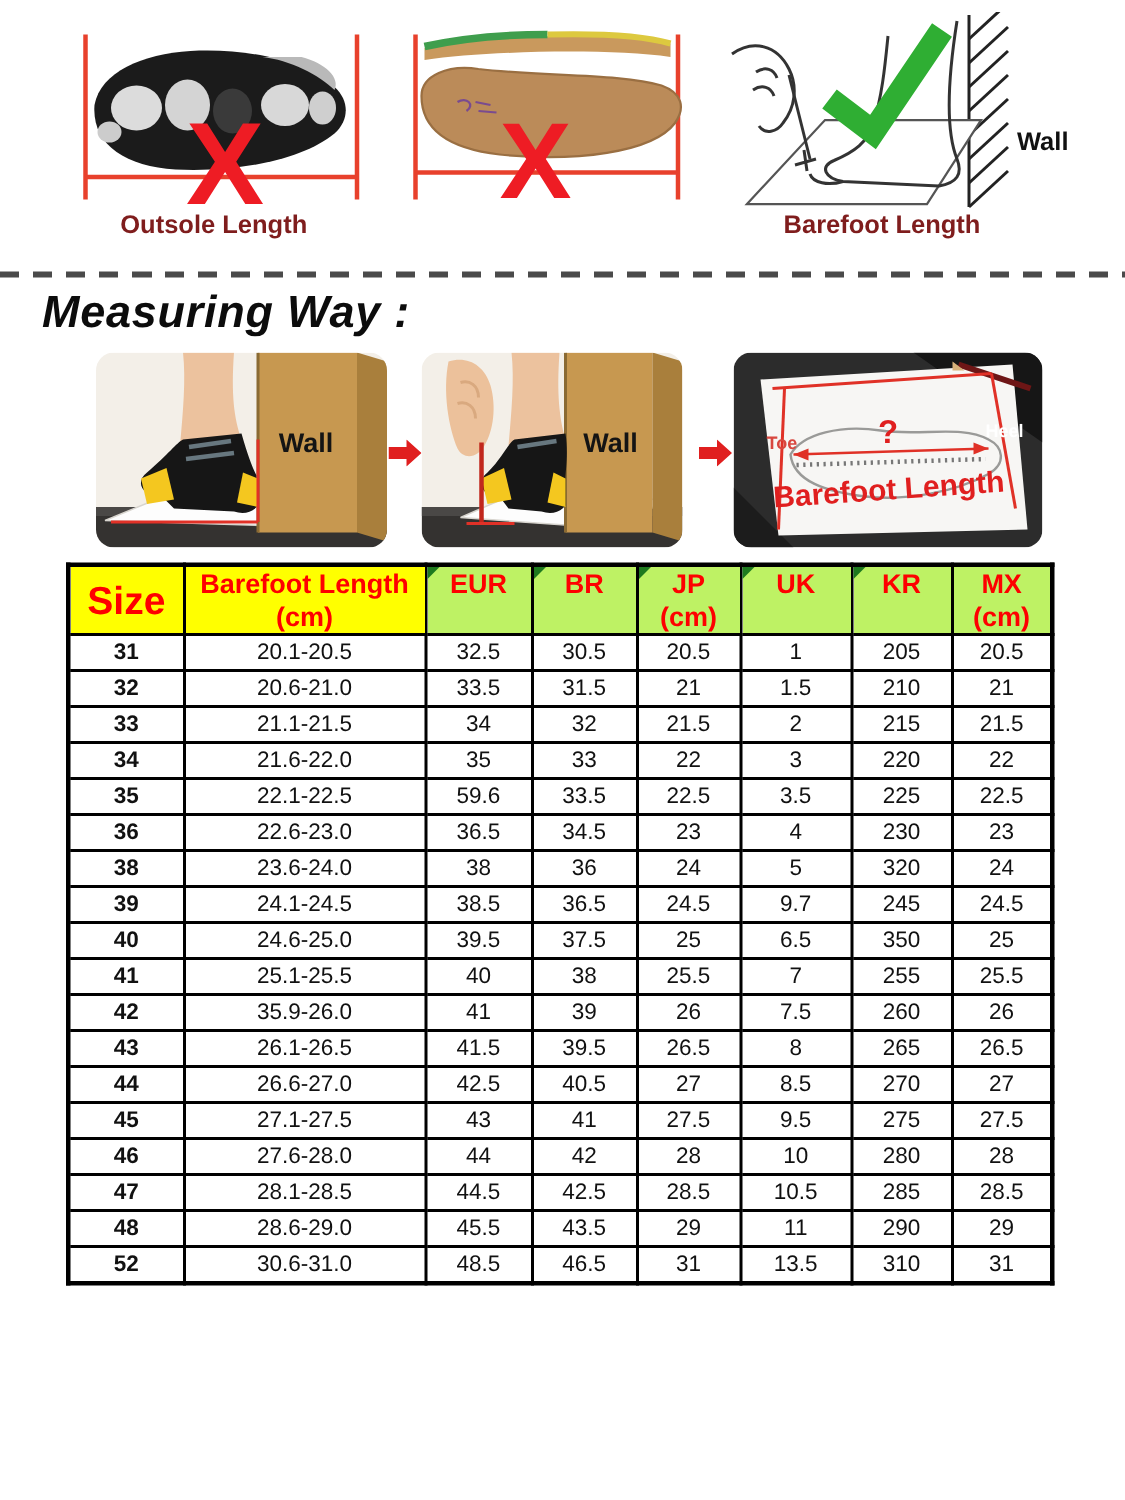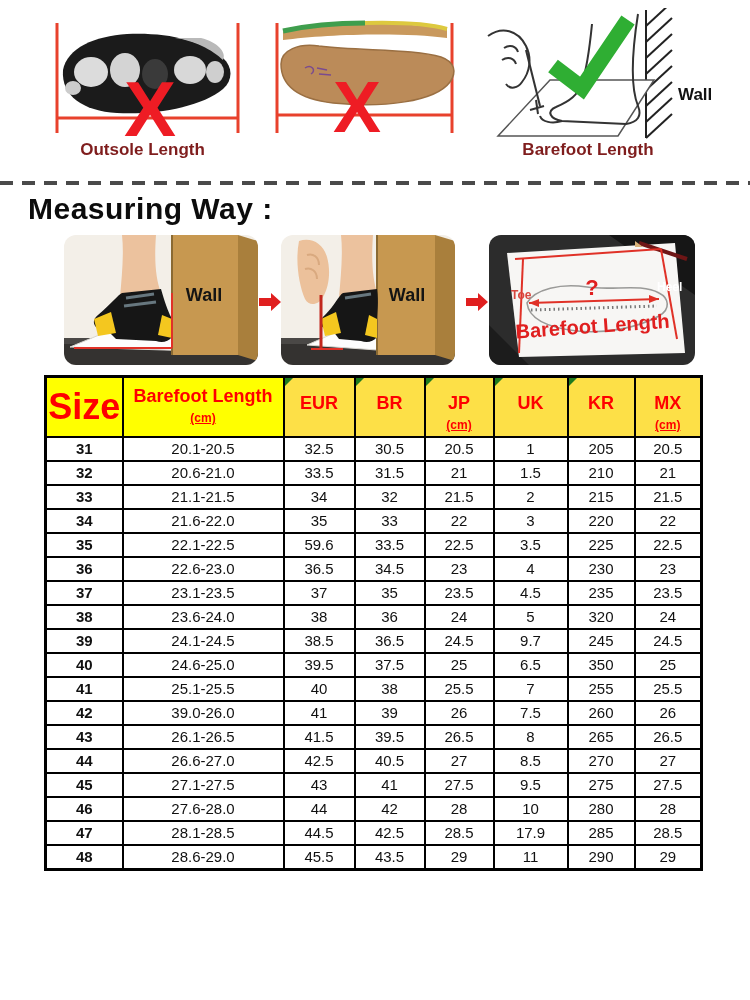--- a/index.html
+++ b/index.html
@@ -17,7 +17,7 @@
              background:repeating-linear-gradient(90deg,#4a4a4a 0 13px,transparent 13px 22px); }
 
   
-  #measuring-heading { position:absolute; top:192px; left:28px; font-size:30px; font-weight:bold; color:#0c0c0c; letter-spacing:0.5px; }
+  #measuring-heading { position:absolute; top:192px; left:28px; font-size:30px; font-weight:bold; color:#0c0c0c; letter-spacing:0.5px;font-style:italic; }
   #photos { position:absolute; top:233px; left:0; width:750px; height:136px; }
   .photo { position:absolute; top:2px; border-radius:12px; overflow:hidden; }
   .arrow { position:absolute; }

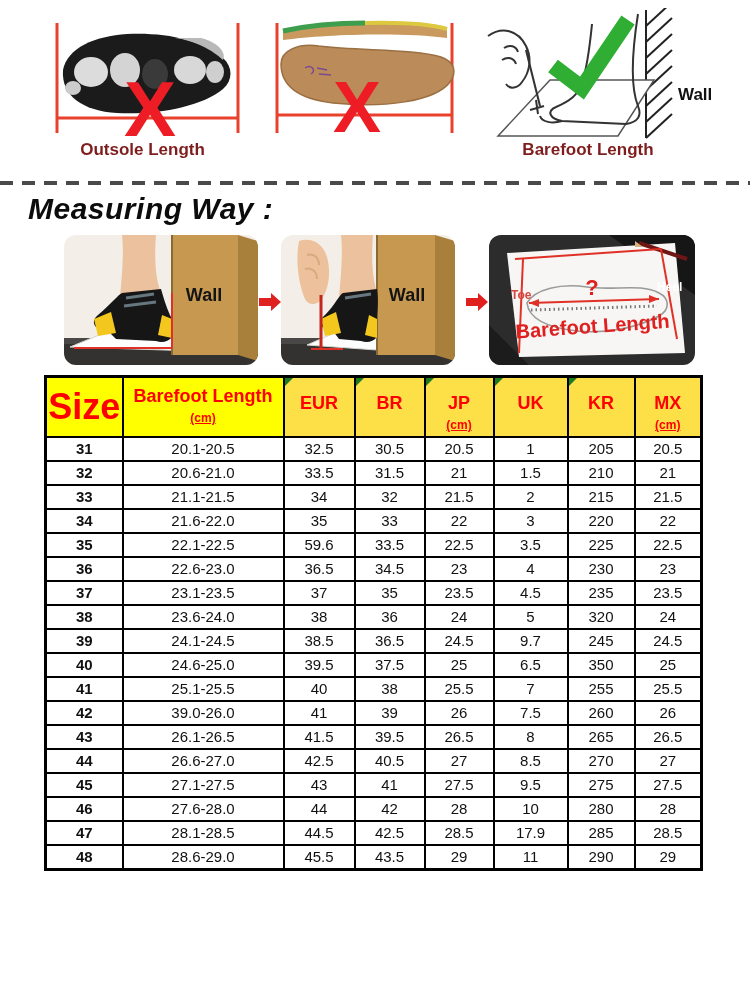--- a/index.html
+++ b/index.html
@@ -30,7 +30,7 @@
   th { color:#fe0000; font-weight:bold; font-size:18px; vertical-align:top; padding-top:14px;
        position:relative; background:#fde047; line-height:22px; }
   th.yellow { background:#ffff00; vertical-align:middle; padding-top:0; }
-  th.size-col div { font-size:36px; line-height:30px; }
+  th.size-col div { font-size:26px; line-height:30px; }
   th .sub { display:block; font-size:12px; line-height:22px;text-decoration:underline; }
   th.tri::before { content:""; position:absolute; top:0; left:0; width:0; height:0;
                    border-top:8px solid #1e7a1e; border-right:8px solid transparent; }

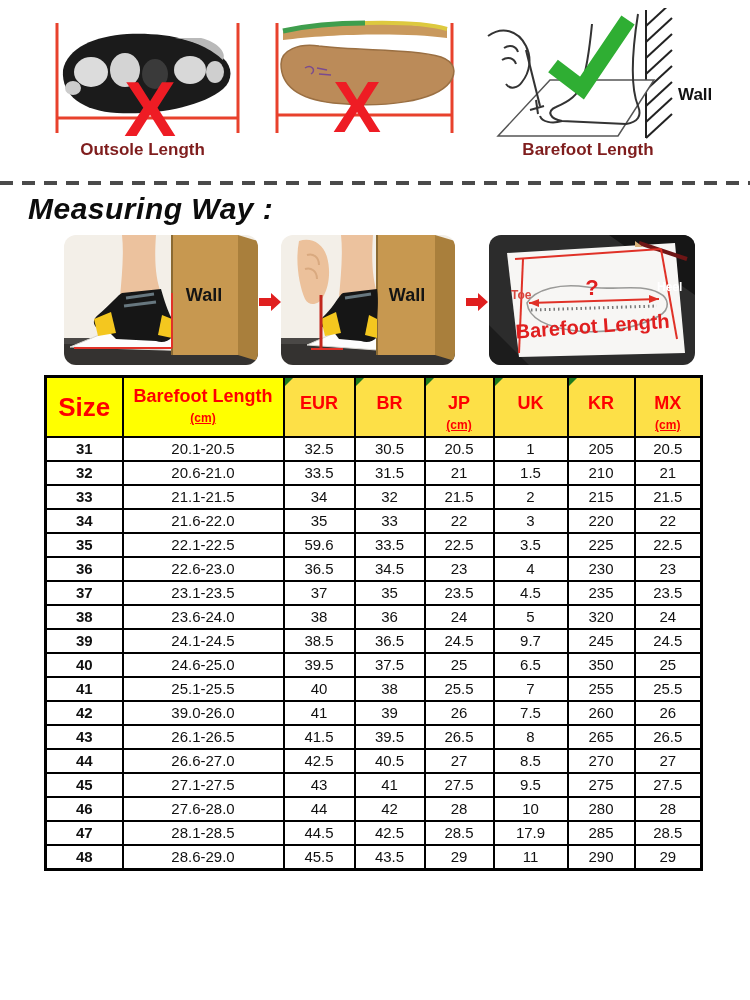--- a/index.html
+++ b/index.html
@@ -27,8 +27,8 @@
   table { border-collapse:collapse; table-layout:fixed; width:656px; }
   table, th, td { border:2px solid #000; }
   table { border-width:3px; }
-  th { color:#fe0000; font-weight:bold; font-size:18px; vertical-align:top; padding-top:14px;
-       position:relative; background:#fde047; line-height:22px; }
+  th { color:#fe0000; font-weight:bold; font-size:18px; vertical-align:top; padding-top:0;
+       position:relative; background:#bef264; line-height:22px; }
   th.yellow { background:#ffff00; vertical-align:middle; padding-top:0; }
   th.size-col div { font-size:26px; line-height:30px; }
   th .sub { display:block; font-size:12px; line-height:22px;text-decoration:underline; }

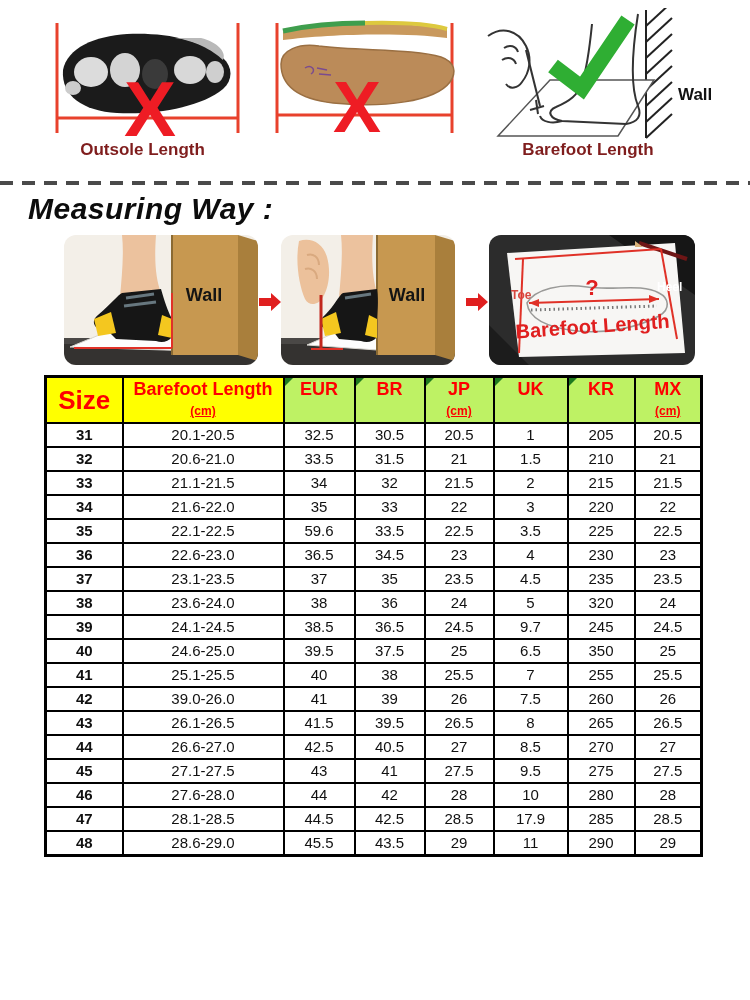--- a/index.html
+++ b/index.html
@@ -31,7 +31,7 @@
        position:relative; background:#bef264; line-height:22px; }
   th.yellow { background:#ffff00; vertical-align:middle; padding-top:0; }
   th.size-col div { font-size:26px; line-height:30px; }
-  th .sub { display:block; font-size:12px; line-height:22px;text-decoration:underline; }
+  th .sub { display:block; font-size:18px; line-height:22px; }
   th.tri::before { content:""; position:absolute; top:0; left:0; width:0; height:0;
                    border-top:8px solid #1e7a1e; border-right:8px solid transparent; }
   td { text-align:center; font-size:15px; color:#111; height:24px; line-height:22px; padding:0; }

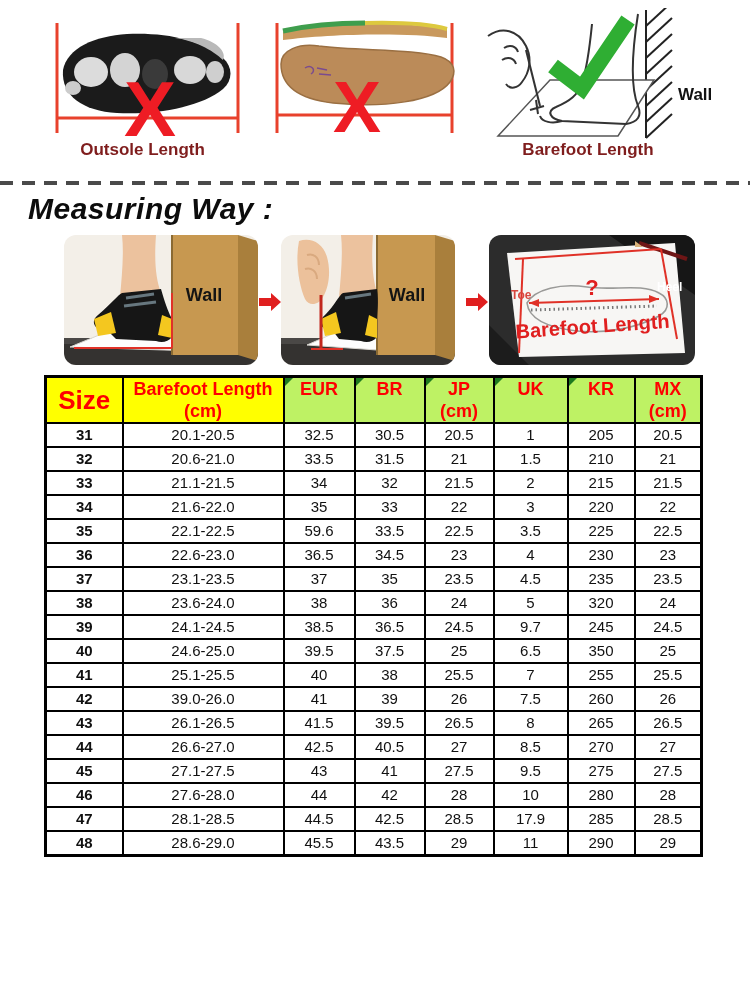--- a/index.html
+++ b/index.html
@@ -295,16 +295,6 @@
           <td>23</td>
         </tr>
         <tr>
-          <td>37</td>
-          <td>23.1-23.5</td>
-          <td>37</td>
-          <td>35</td>
-          <td>23.5</td>
-          <td>4.5</td>
-          <td>235</td>
-          <td>23.5</td>
-        </tr>
-        <tr>
           <td>38</td>
           <td>23.6-24.0</td>
           <td>38</td>

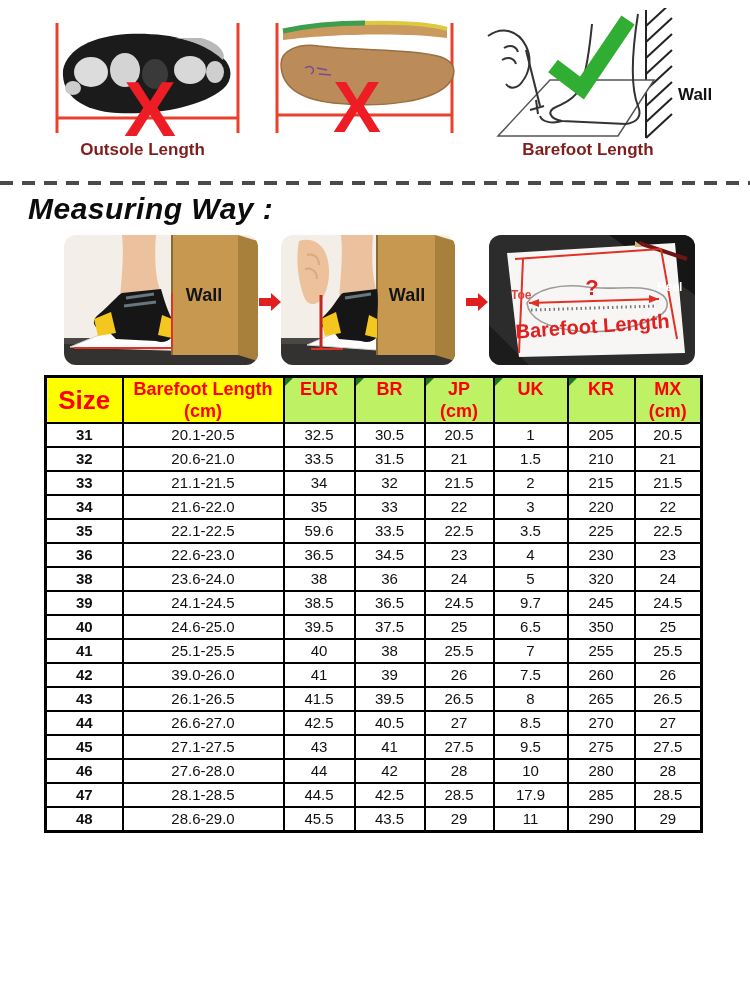--- a/index.html
+++ b/index.html
@@ -336,7 +336,7 @@
         </tr>
         <tr>
           <td>42</td>
-          <td>39.0-26.0</td>
+          <td>35.9-26.0</td>
           <td>41</td>
           <td>39</td>
           <td>26</td>

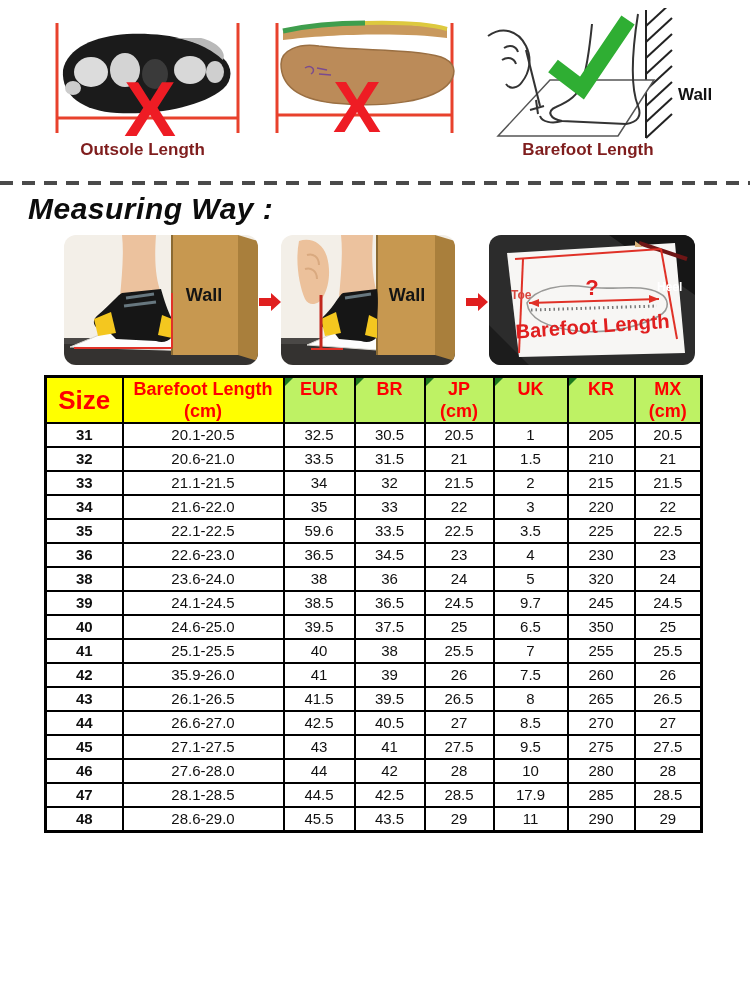--- a/index.html
+++ b/index.html
@@ -390,7 +390,7 @@
           <td>44.5</td>
           <td>42.5</td>
           <td>28.5</td>
-          <td>17.9</td>
+          <td>10.5</td>
           <td>285</td>
           <td>28.5</td>
         </tr>

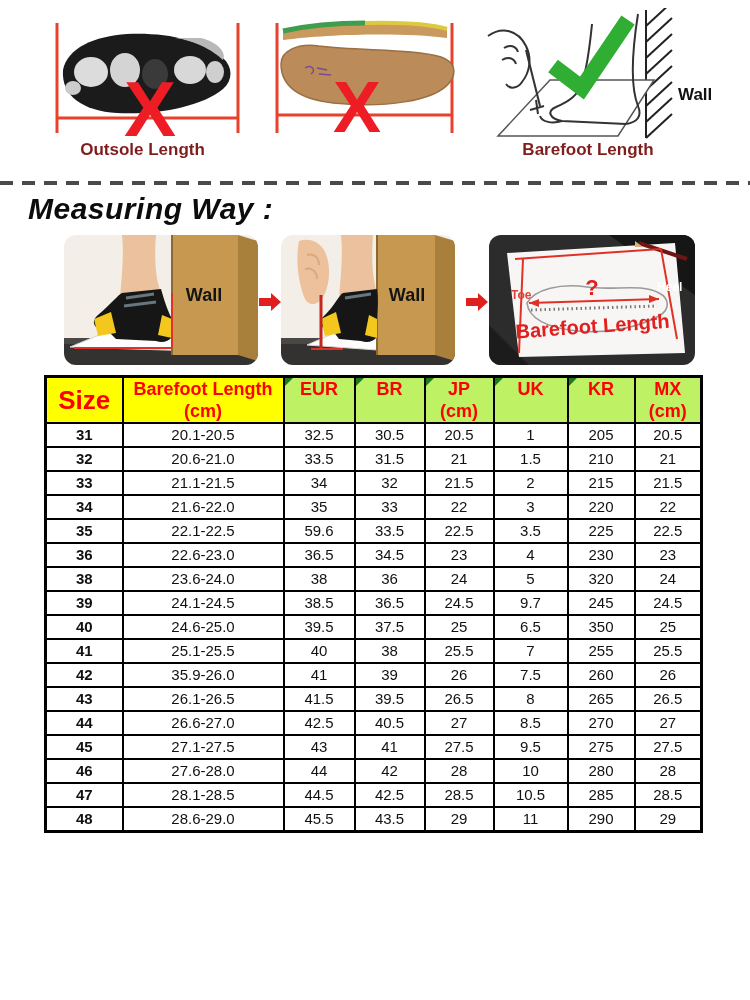--- a/index.html
+++ b/index.html
@@ -404,6 +404,16 @@
           <td>290</td>
           <td>29</td>
         </tr>
+        <tr>
+          <td>52</td>
+          <td>30.6-31.0</td>
+          <td>48.5</td>
+          <td>46.5</td>
+          <td>31</td>
+          <td>13.5</td>
+          <td>310</td>
+          <td>31</td>
+        </tr>
       </tbody>
   </table>
 </div>

